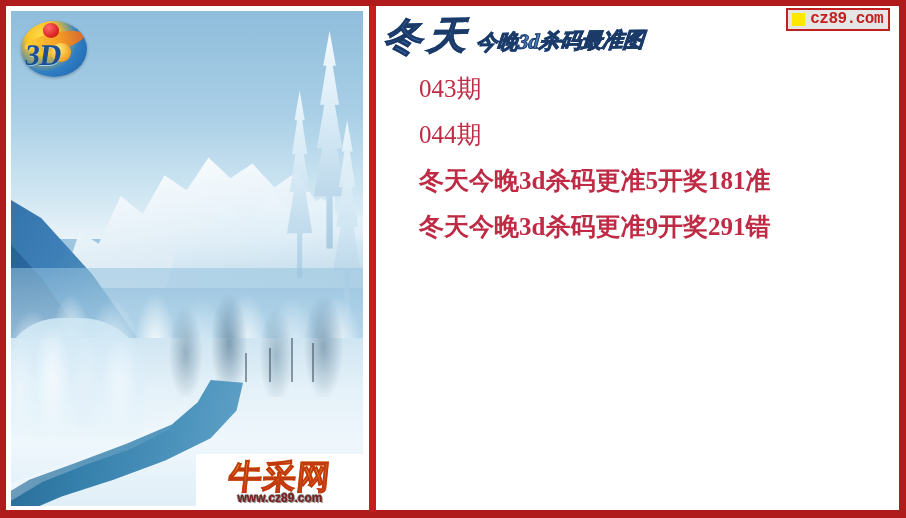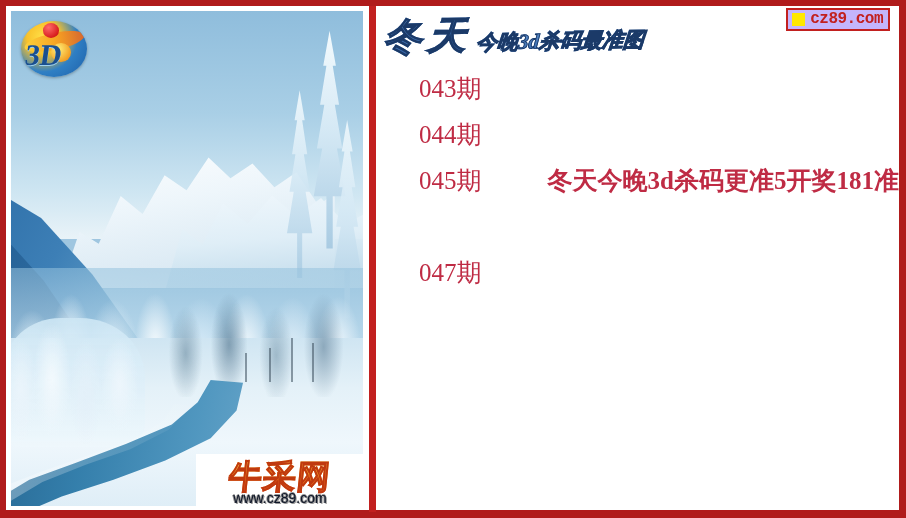--- a/index.html
+++ b/index.html
@@ -202,7 +202,7 @@
   #cz89-badge{
     position:absolute;right:9px;top:2px;
     display:flex;align-items:center;gap:5px;
-    background:#c4b5fd;border:2px solid #c2201f;
+    background:#e5e5e5;border:2px solid #c2201f;
     padding:1px 5px 1px 4px;
   }
   #cz89-badge .sq{

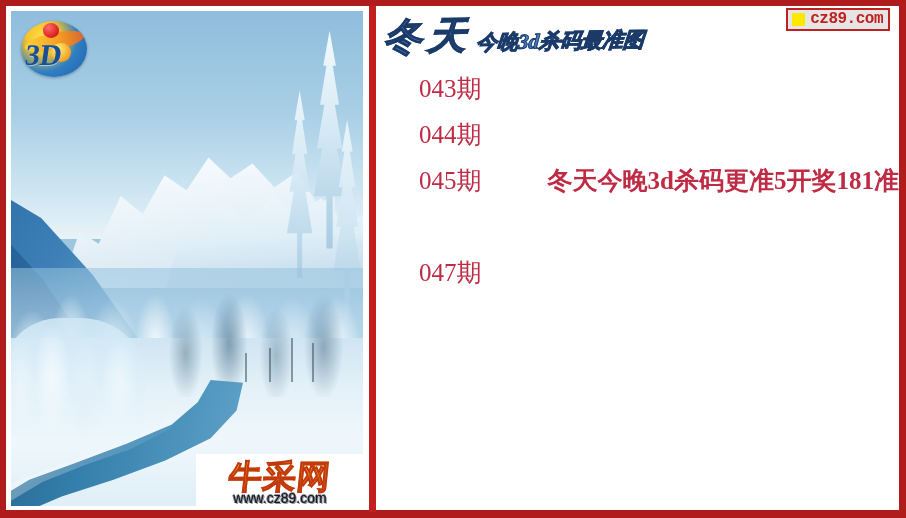--- a/index.html
+++ b/index.html
@@ -250,7 +250,6 @@
     font-family:"Liberation Serif","DejaVu Serif",serif;
     font-size:25px;line-height:46px;
     white-space:nowrap;
-    justify-content:space-between;
   }
   .pred-row .issue{
     font-weight:normal;letter-spacing:0px;margin-right:14px;

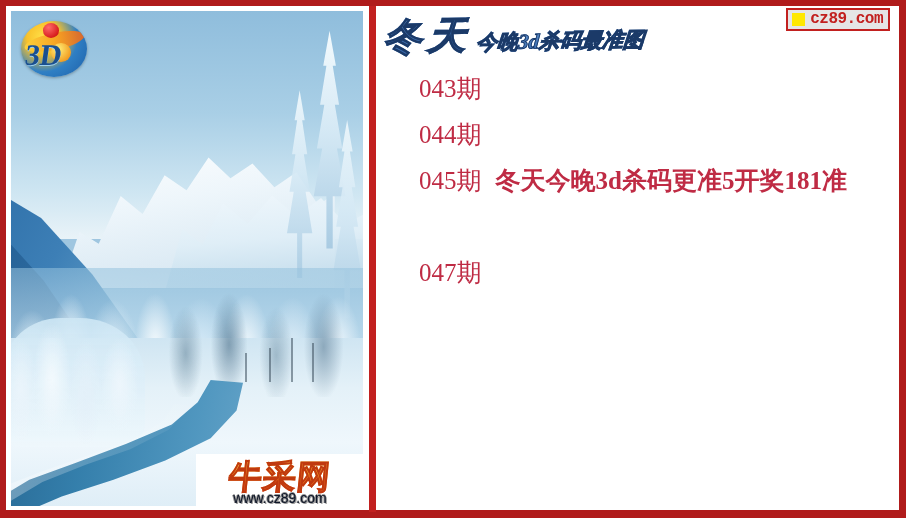--- a/index.html
+++ b/index.html
@@ -319,7 +319,6 @@
             <span class="issue">044期</span>
           </div>
           <div class="pred-row">
-            <span class="issue">045期</span>
             <span class="body">冬天今晚3d杀码更准5开奖181准</span>
           </div>
           <div class="pred-row">

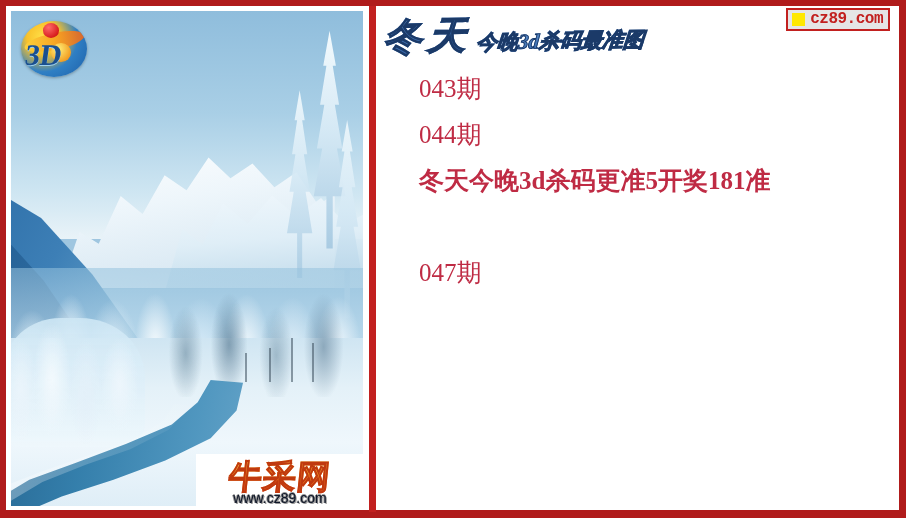--- a/index.html
+++ b/index.html
@@ -322,6 +322,7 @@
             <span class="body">冬天今晚3d杀码更准5开奖181准</span>
           </div>
           <div class="pred-row">
+            <span class="body">冬天今晚3d杀码更准9开奖291错</span>
           </div>
           <div class="pred-row">
             <span class="issue">047期</span>

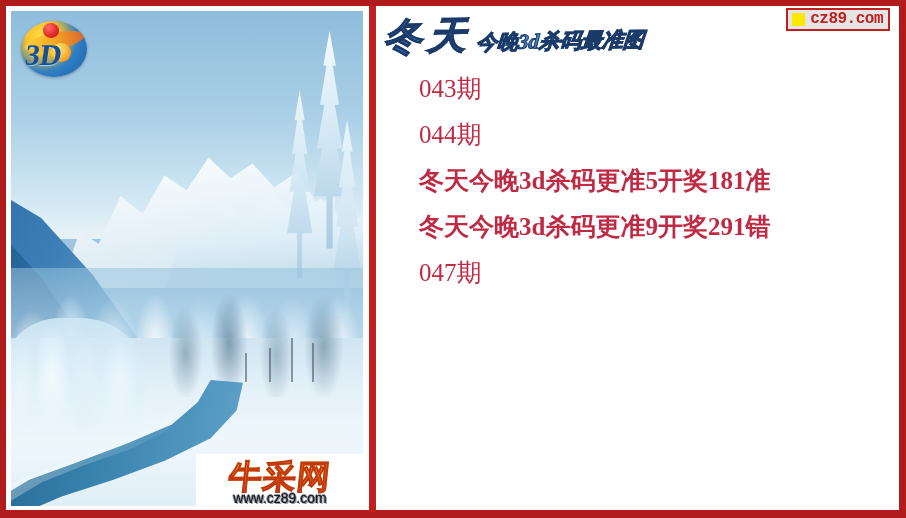--- a/index.html
+++ b/index.html
@@ -325,7 +325,6 @@
             <span class="body">冬天今晚3d杀码更准9开奖291错</span>
           </div>
           <div class="pred-row">
-            <span class="issue">047期</span>
           </div>
         </div>
 

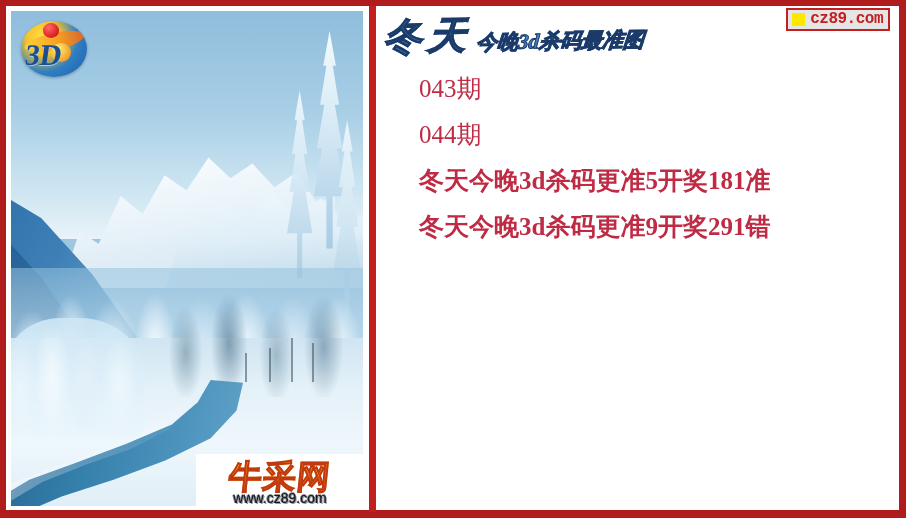--- a/index.html
+++ b/index.html
@@ -181,7 +181,7 @@
   }
   #watermark .wm-url{
     font-family:"Liberation Sans",sans-serif;
-    font-weight:normal;font-size:14px;line-height:15px;color:#0f172a;
+    font-weight:bold;font-size:12px;line-height:15px;color:#7f1d1d;
     text-shadow:0 0 1px #666,1px 1px 0 #999,-1px 0 0 #999,0 -1px 0 #999;
     margin-top:-3px;
   }

